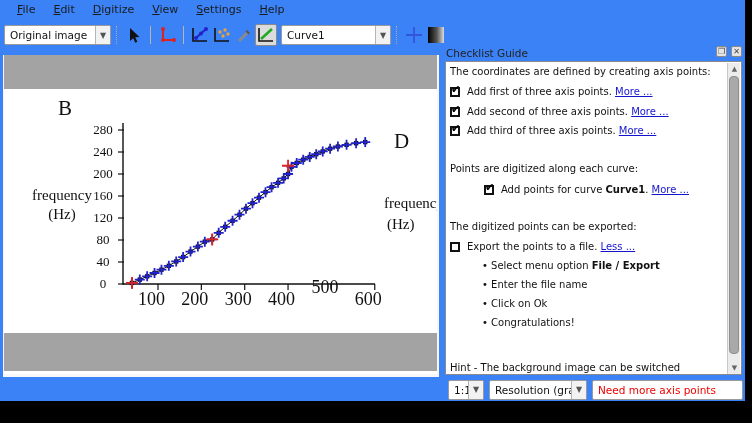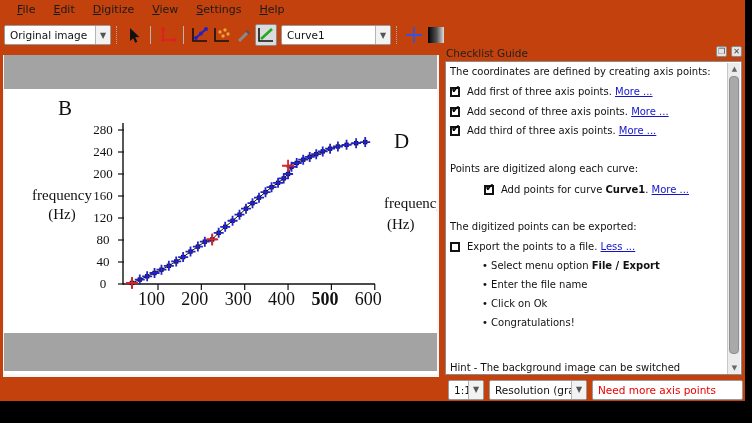--- a/index.html
+++ b/index.html
@@ -4,7 +4,7 @@
 <style>
   * { margin:0; padding:0; box-sizing:border-box; }
   html,body { width:752px; height:423px; overflow:hidden; background:#000; font-family:"DejaVu Sans","Liberation Sans",sans-serif; }
-  #window { position:absolute; left:0; top:7; width:745px; height:401px; background:#c2410c; overflow:hidden; }
+  #window { position:absolute; left:0; top:7; width:745px; height:401px; background:#3b82f6; overflow:hidden; }
 
   
   #menubar { position:absolute; left:0; top:0; width:100%; height:19px; display:flex; align-items:center; padding-left:8px; }

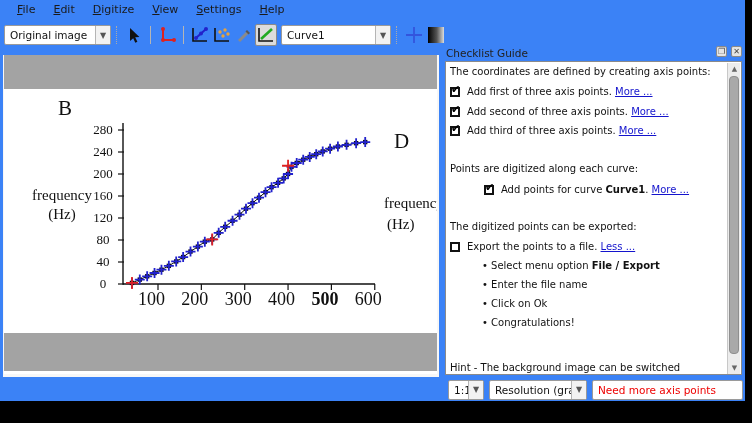--- a/index.html
+++ b/index.html
@@ -167,7 +167,7 @@
           <div class="xtick-label serif" style="left: 177.35px; top: 234px;">200</div>
           <div class="xtick-label serif" style="left: 220.7px; top: 234px;">300</div>
           <div class="xtick-label serif" style="left: 264.05px; top: 234px;">400</div>
-          <div class="xtick-label serif" style="left: 307.4px; top: 234px; font-weight: bold;">500</div>
+          <div class="xtick-label serif" style="left: 307.4px; top: 222px;">500</div>
           <div class="xtick-label serif" style="left: 350.75px; top: 234px;">600</div>
         </div>
       <svg id="plot-overlay" width="433" height="319">

